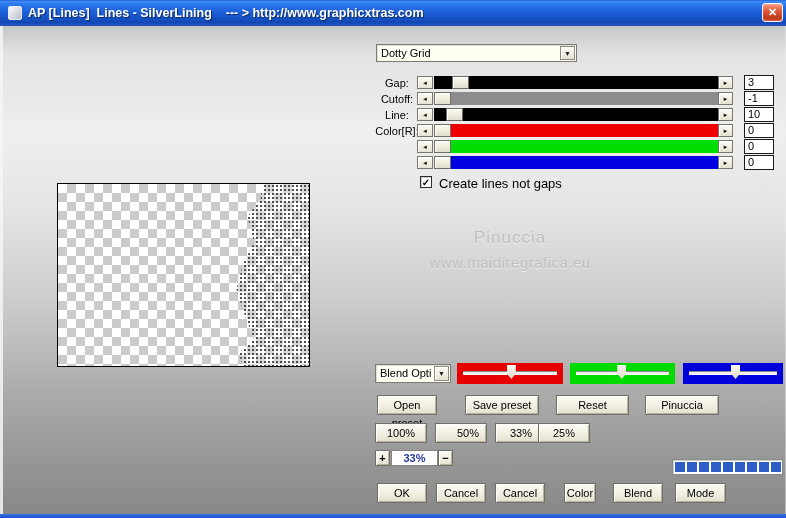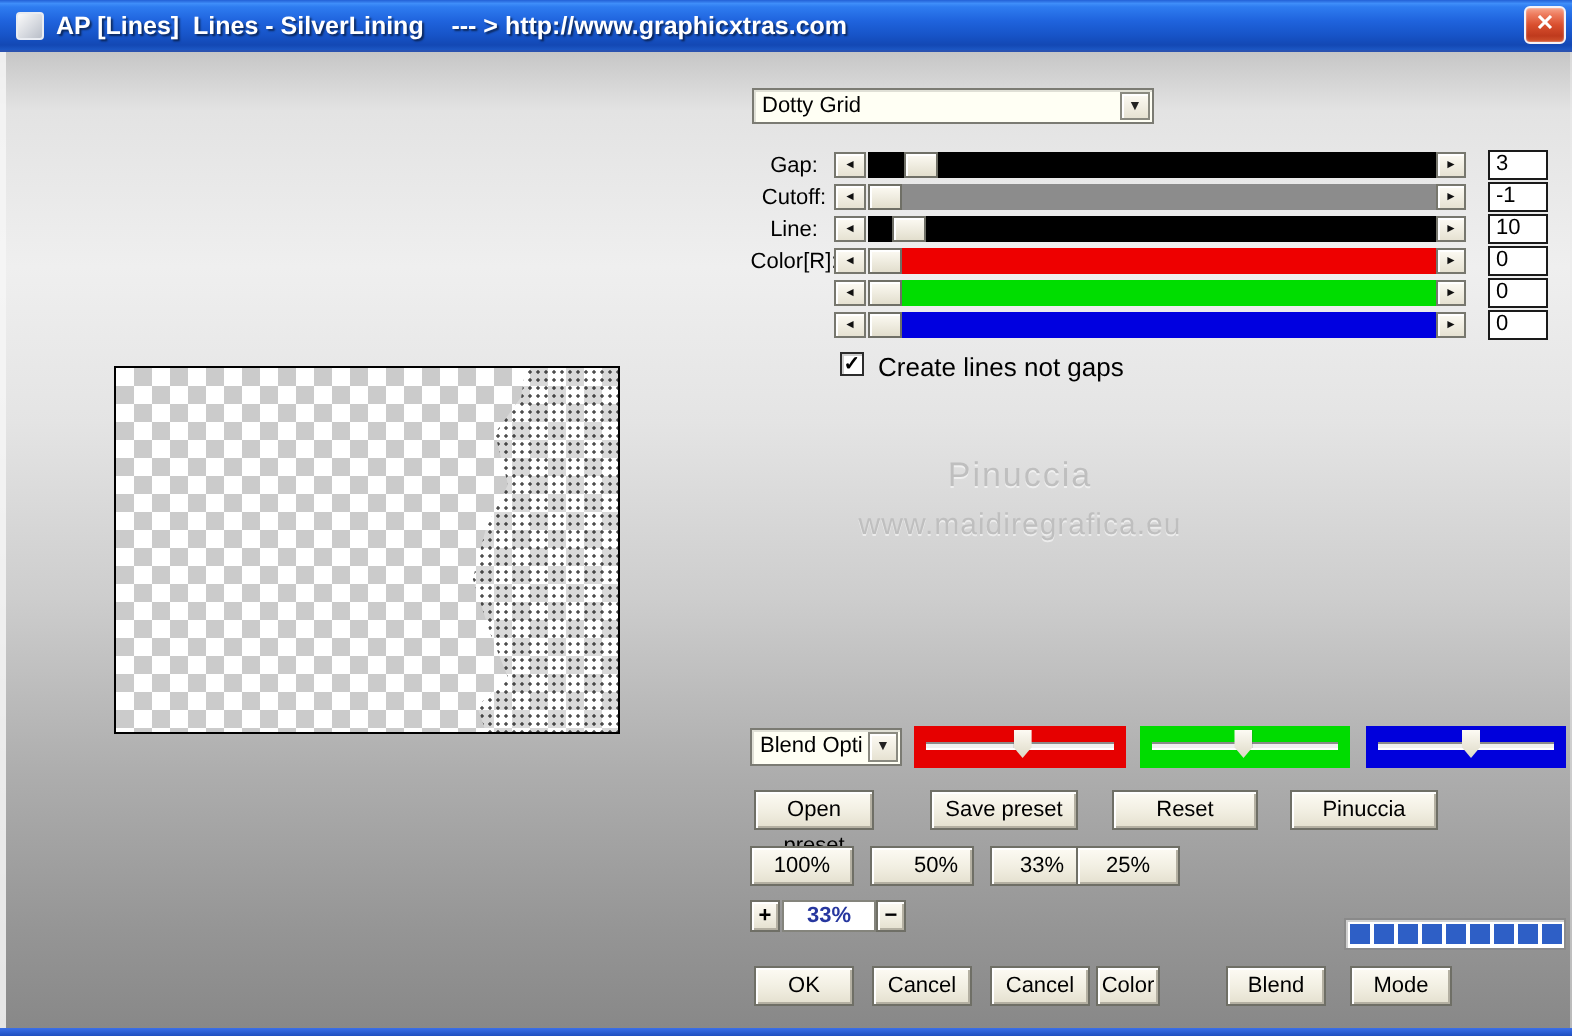--- a/index.html
+++ b/index.html
@@ -259,7 +259,7 @@
     <div class="btn" style="left:377px;top:457px;width:50px;">OK</div>
     <div class="btn" style="left:436px;top:457px;width:50px;">Cancel</div>
     <div class="btn" style="left:495px;top:457px;width:50px;">Cancel</div>
-    <div class="btn" style="left:548px;top:457px;width:32px;">Color</div>
+    <div class="btn" style="left:564px;top:457px;width:32px;">Color</div>
     <div class="btn" style="left:613px;top:457px;width:50px;">Blend</div>
     <div class="btn" style="left:675px;top:457px;width:51px;">Mode</div>
 

